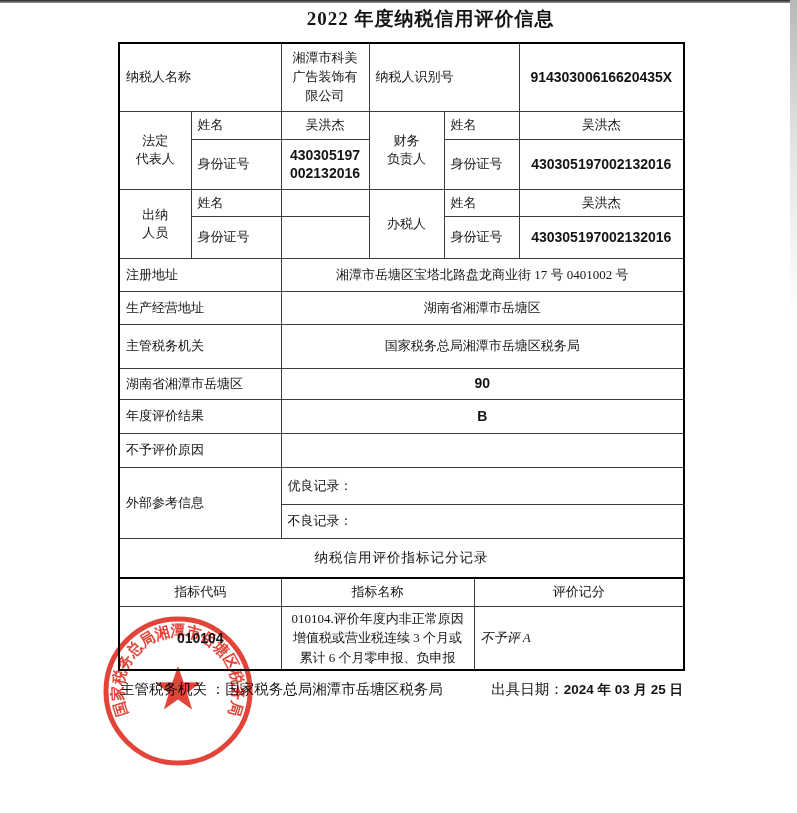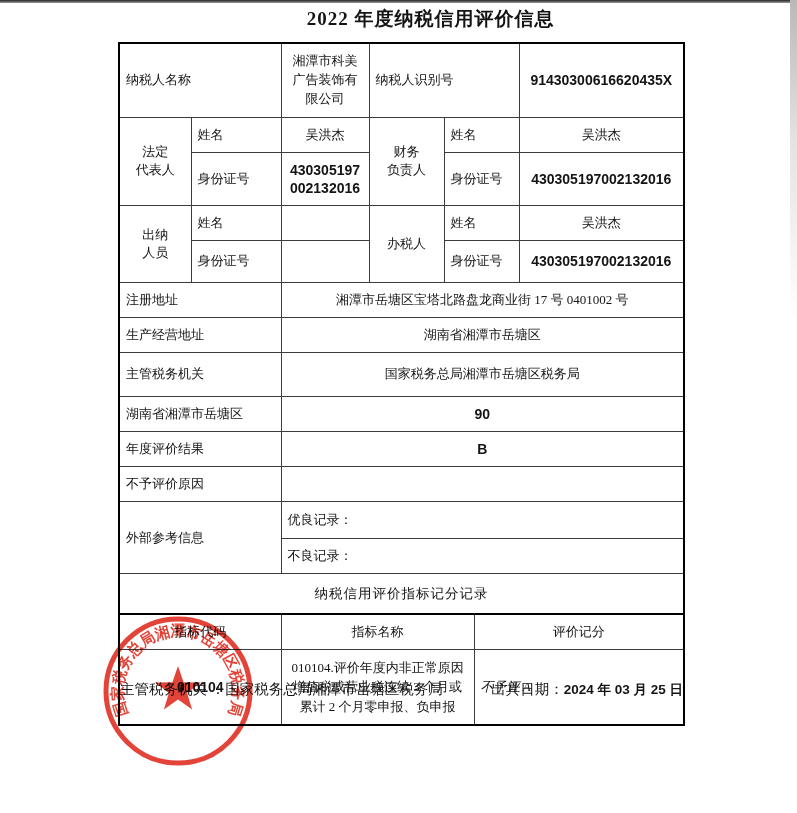--- a/index.html
+++ b/index.html
@@ -23,7 +23,7 @@
   }
   table.form td{
     border:1px solid #3c3c3c;
-    padding:8px 6px;
+    padding:2px 6px;
     vertical-align:middle;
     overflow:hidden;
   }

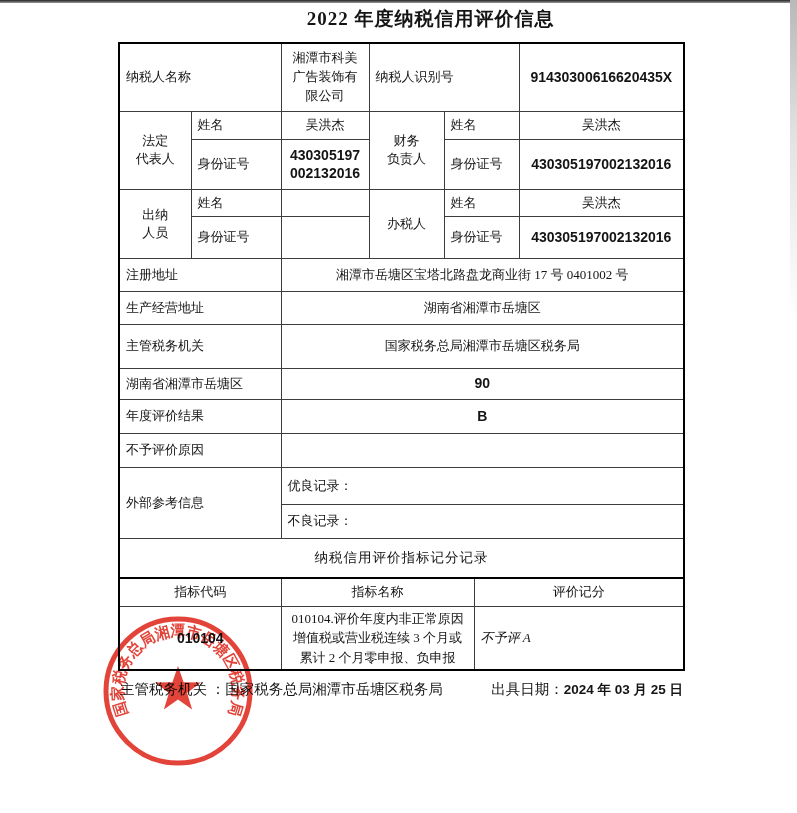--- a/index.html
+++ b/index.html
@@ -154,7 +154,7 @@
     </tr>
     <tr style="height:62px">
       <td colspan="2" class="val num">010104</td>
-      <td colspan="3" class="ind-name">010104.评价年度内非正常原因增值税或营业税连续 3 个月或累计 2 个月零申报、负申报</td>
+      <td colspan="3" class="ind-name">010104.评价年度内非正常原因增值税或营业税连续 3 个月或累计 6 个月零申报、负申报</td>
       <td colspan="2" class="ind-score">不予评 A</td>
     </tr>
   </tbody>

